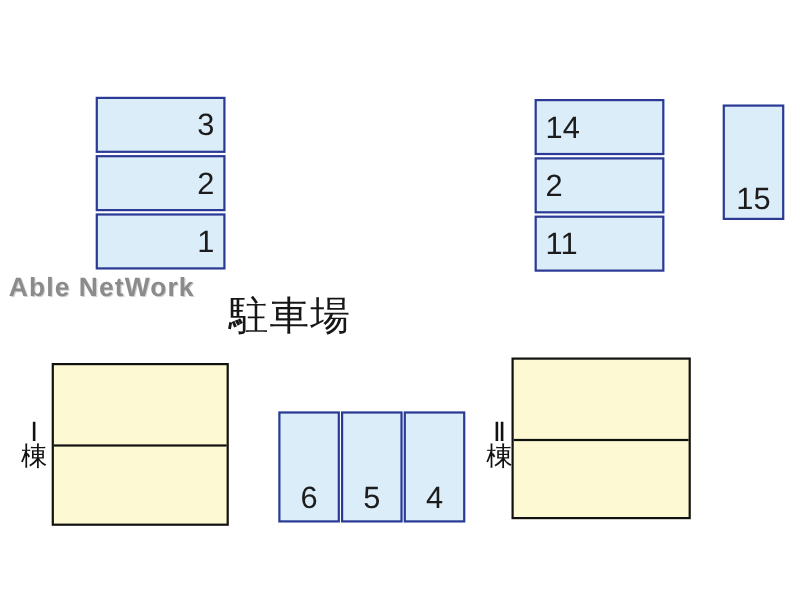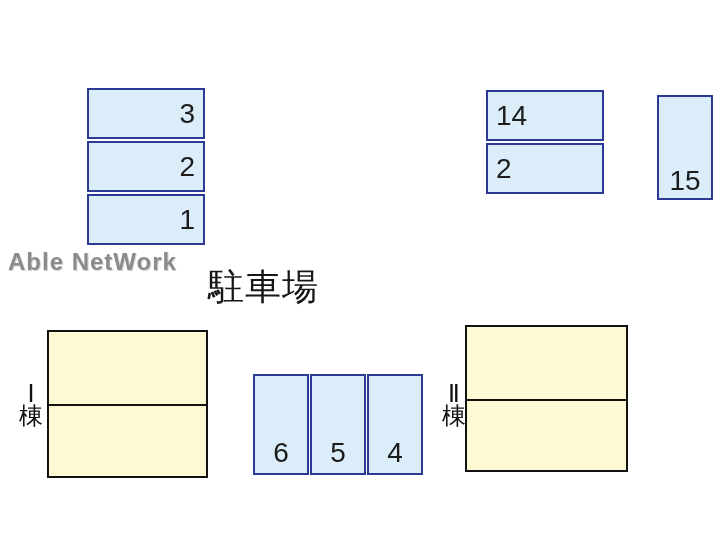--- a/index.html
+++ b/index.html
@@ -120,6 +120,7 @@
   <div class="space-col" style="left:468px; top:90px;padding-left:18px;">
     <div class="space num-left">14</div>
     <div class="space num-left">2</div>
+    <div class="space num-left">11</div>
   </div>
 
   <div class="space space-vert">15</div>

